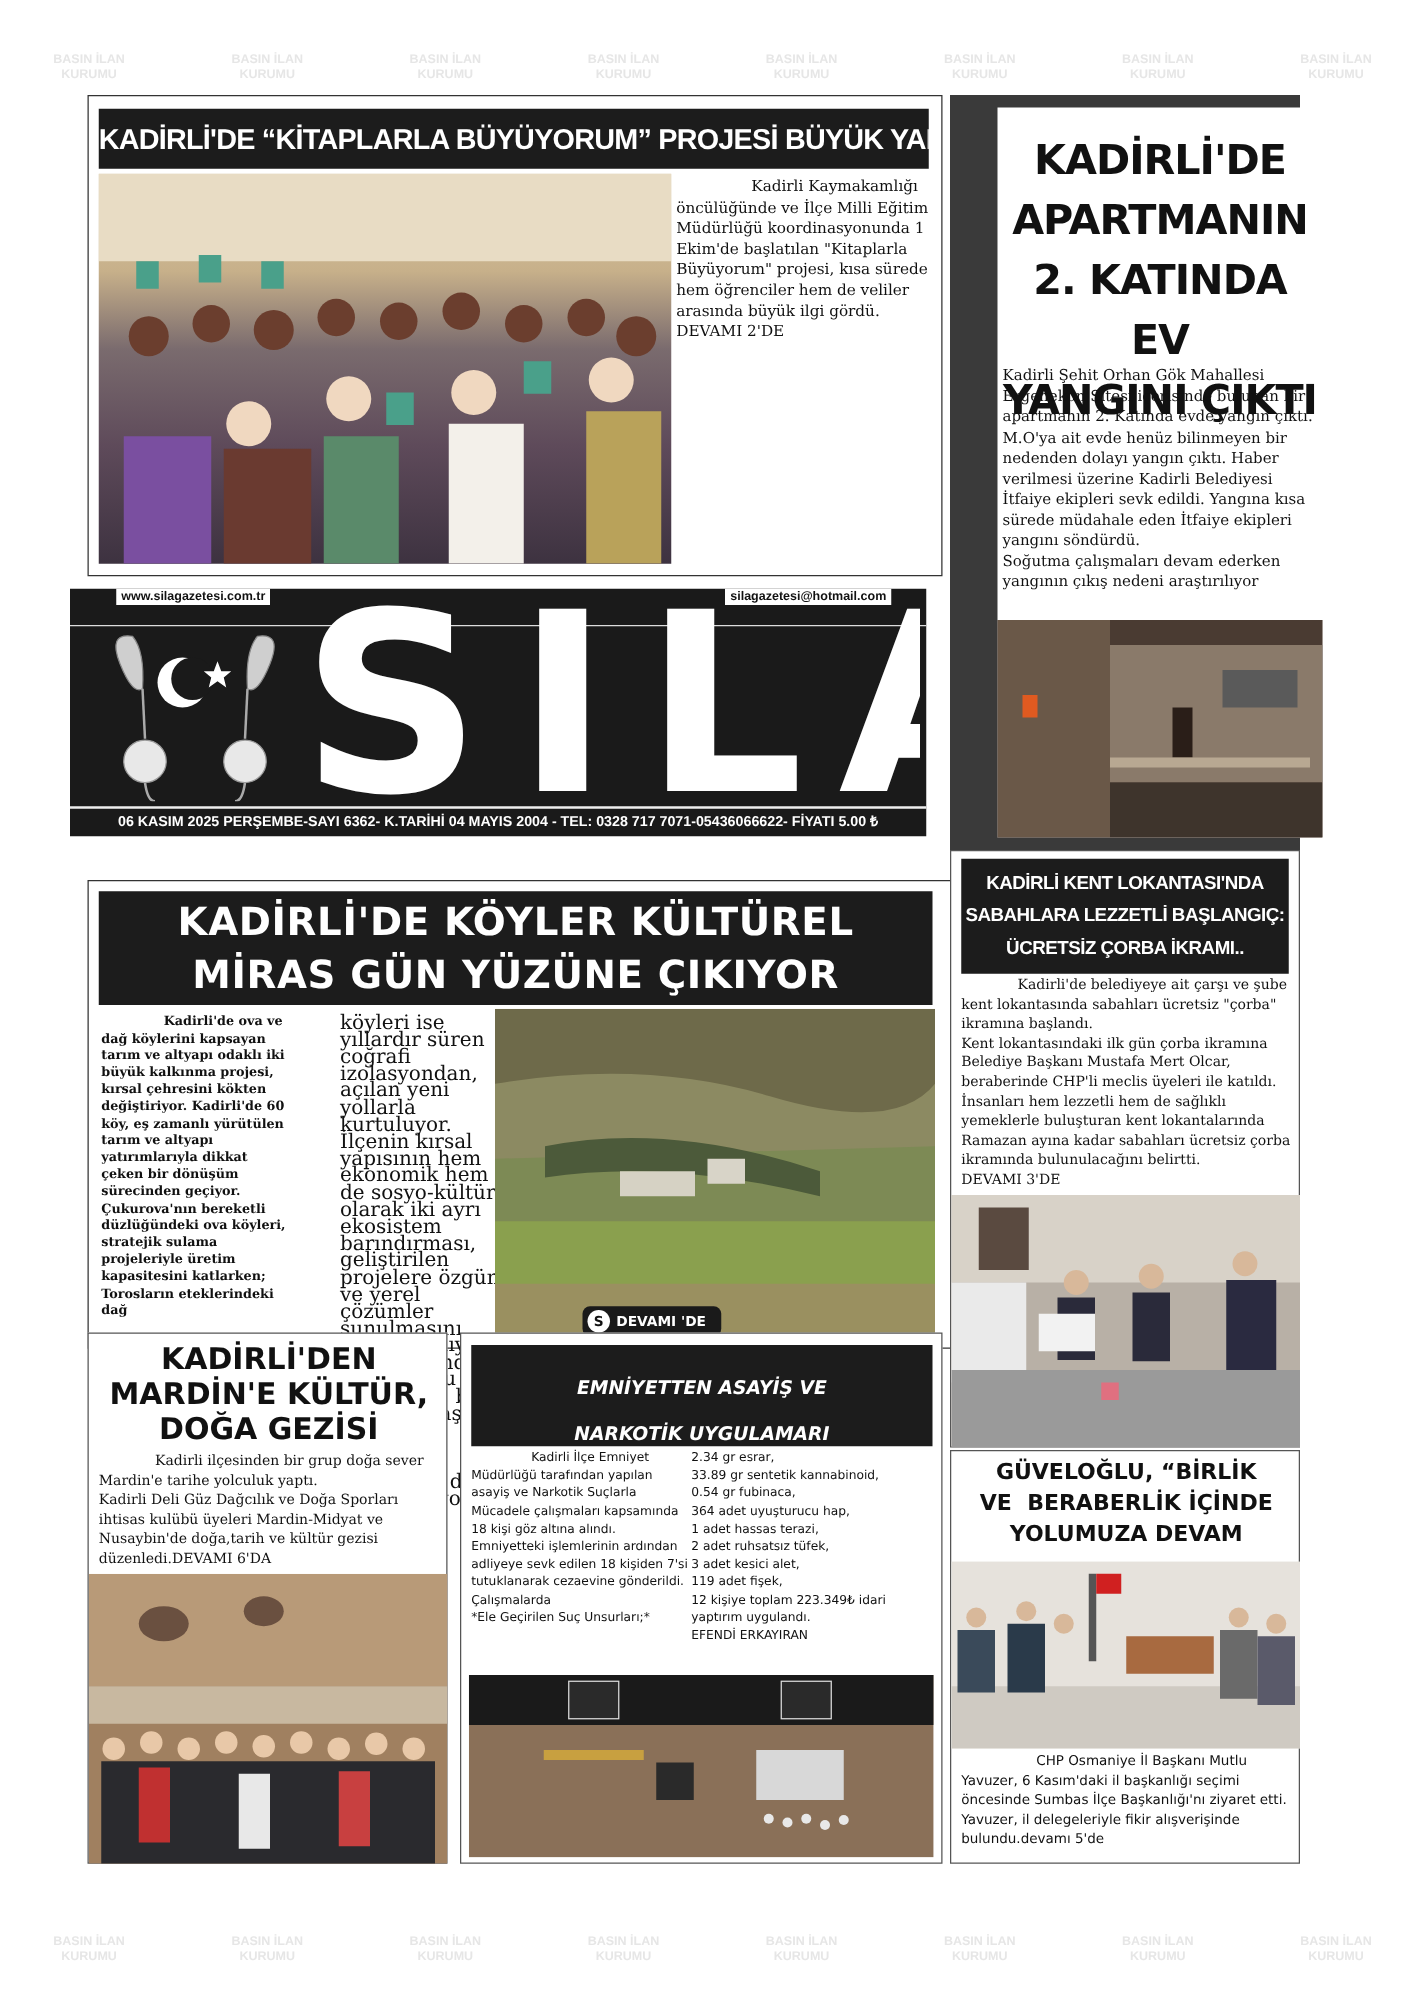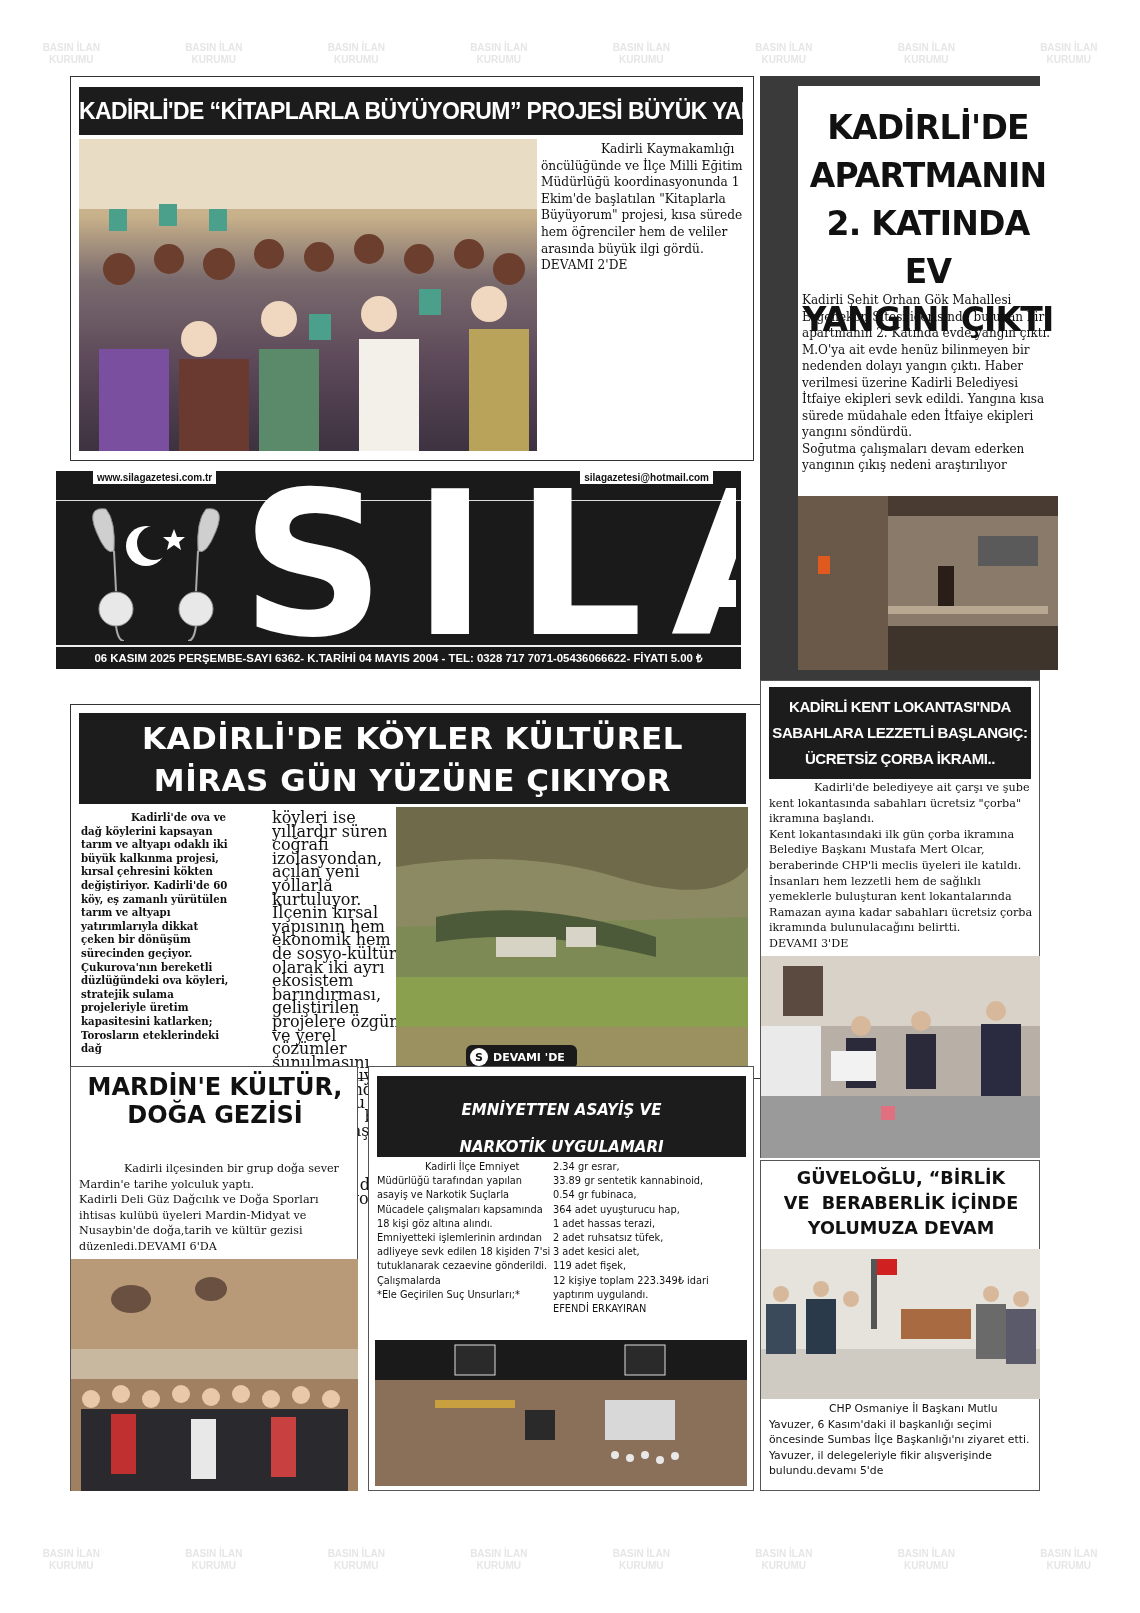--- a/index.html
+++ b/index.html
@@ -255,6 +255,7 @@
 
 <div class="box" style="left:70px; top:1066px; width:288px; height:425px; border-color:#555;">
   <div class="bold-title" style="left:0; top:6px; width:288px; font-size:24px; line-height:28px;">
+    <div>KADİRLİ'DEN</div>
     <div>MARDİN'E KÜLTÜR,</div>
     <div>DOĞA GEZİSİ</div>
   </div>

